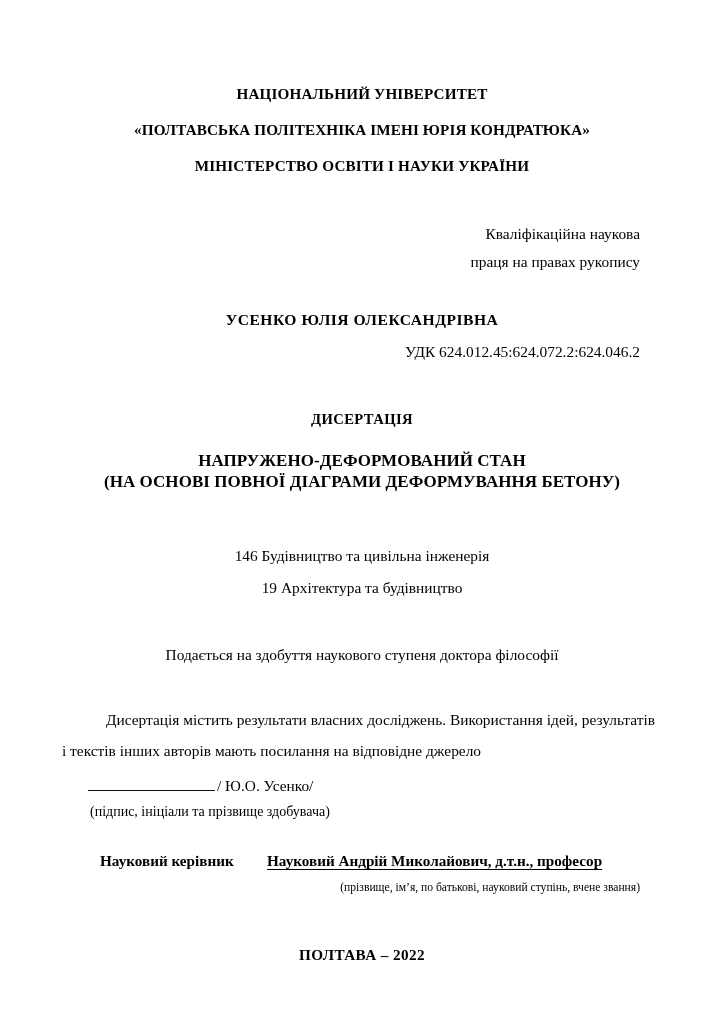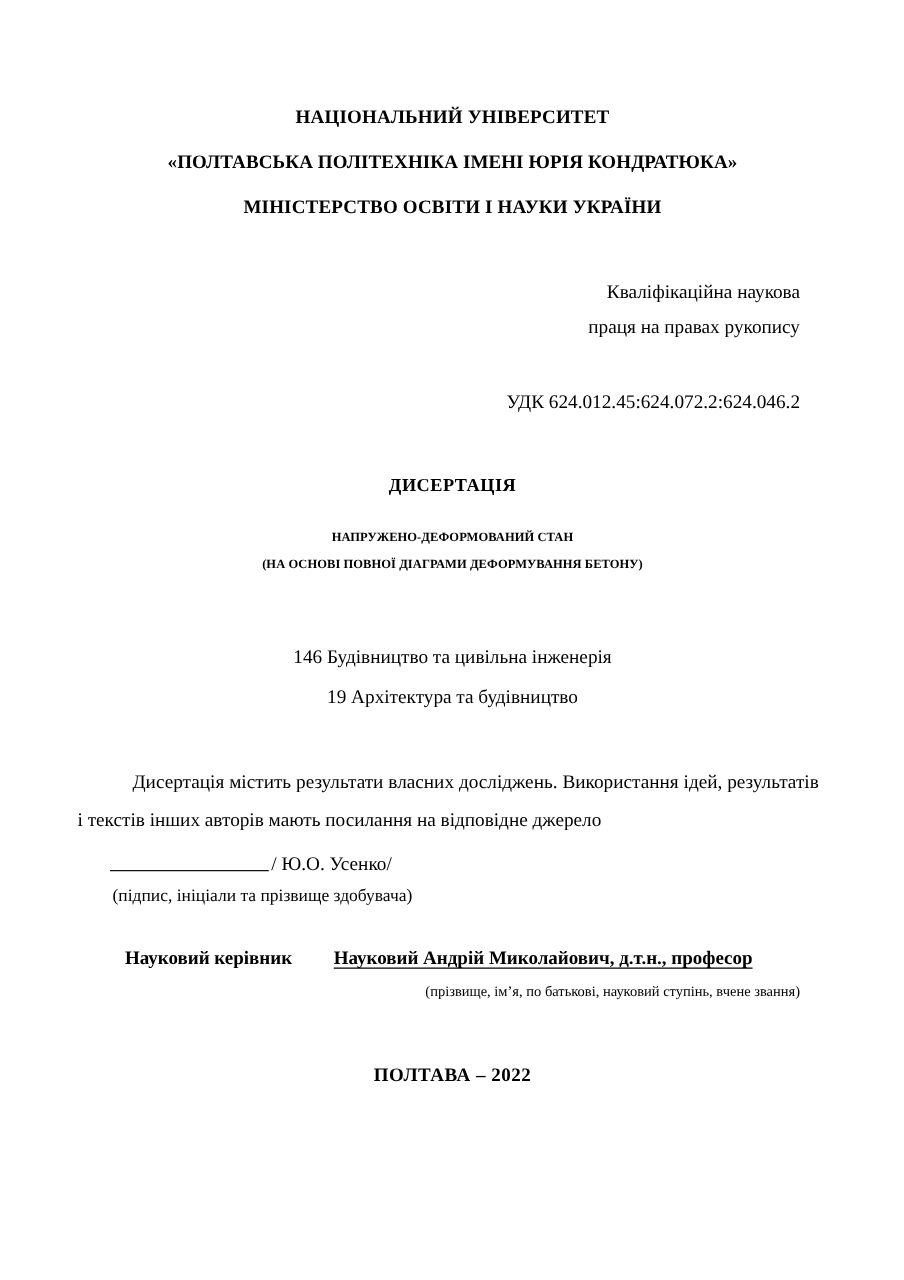--- a/index.html
+++ b/index.html
@@ -202,6 +202,7 @@
     </div>
 
     <div class="author-block">
+      <div class="author-name">УСЕНКО ЮЛІЯ ОЛЕКСАНДРІВНА</div>
       <div class="udc">УДК 624.012.45:624.072.2:624.046.2</div>
     </div>
 

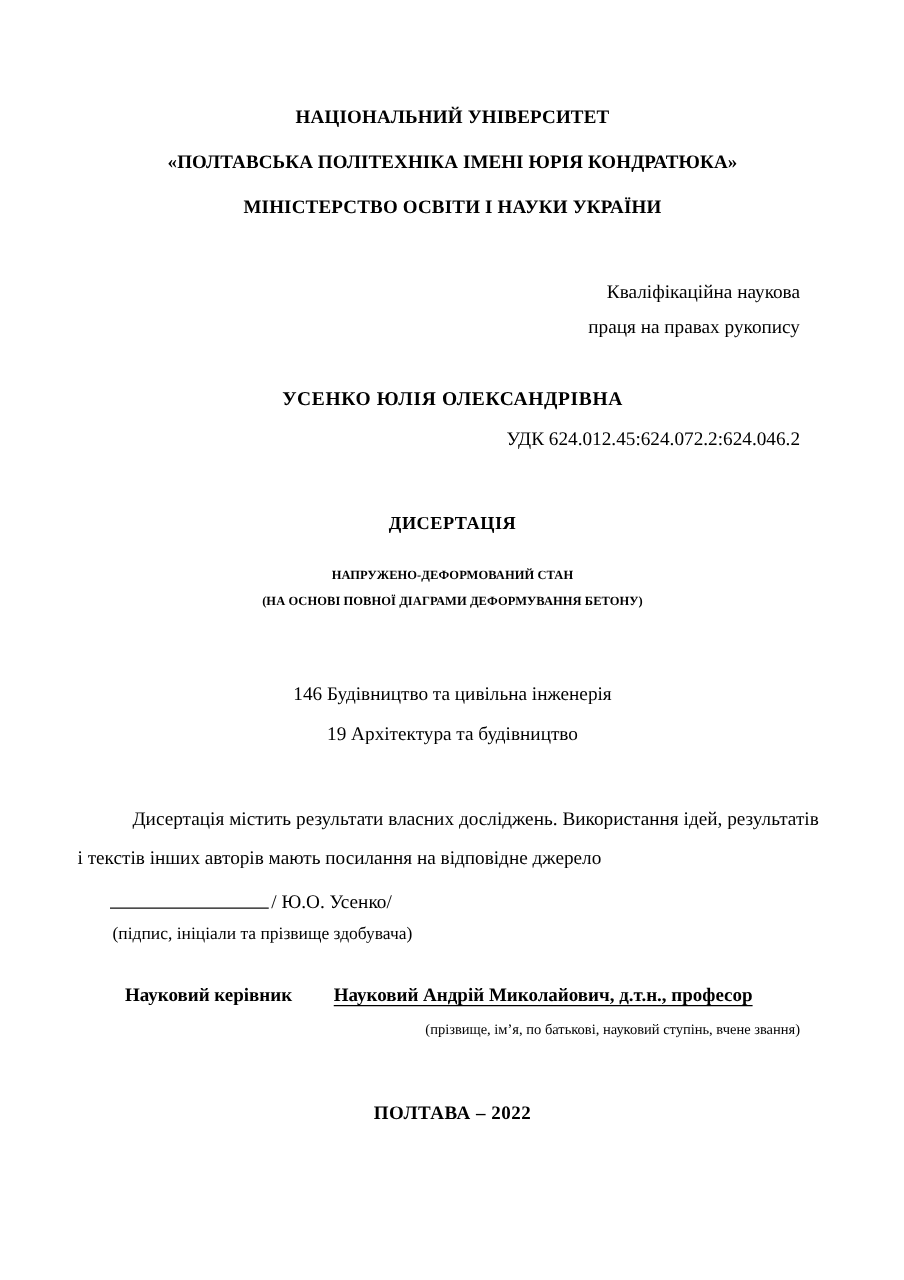--- a/index.html
+++ b/index.html
@@ -85,7 +85,7 @@
   }
   .title-line {
     font-weight: bold;
-    font-size: 10px;
+    font-size: 17px;
     letter-spacing: 0.05px;
     line-height: 21px;
     white-space: nowrap;

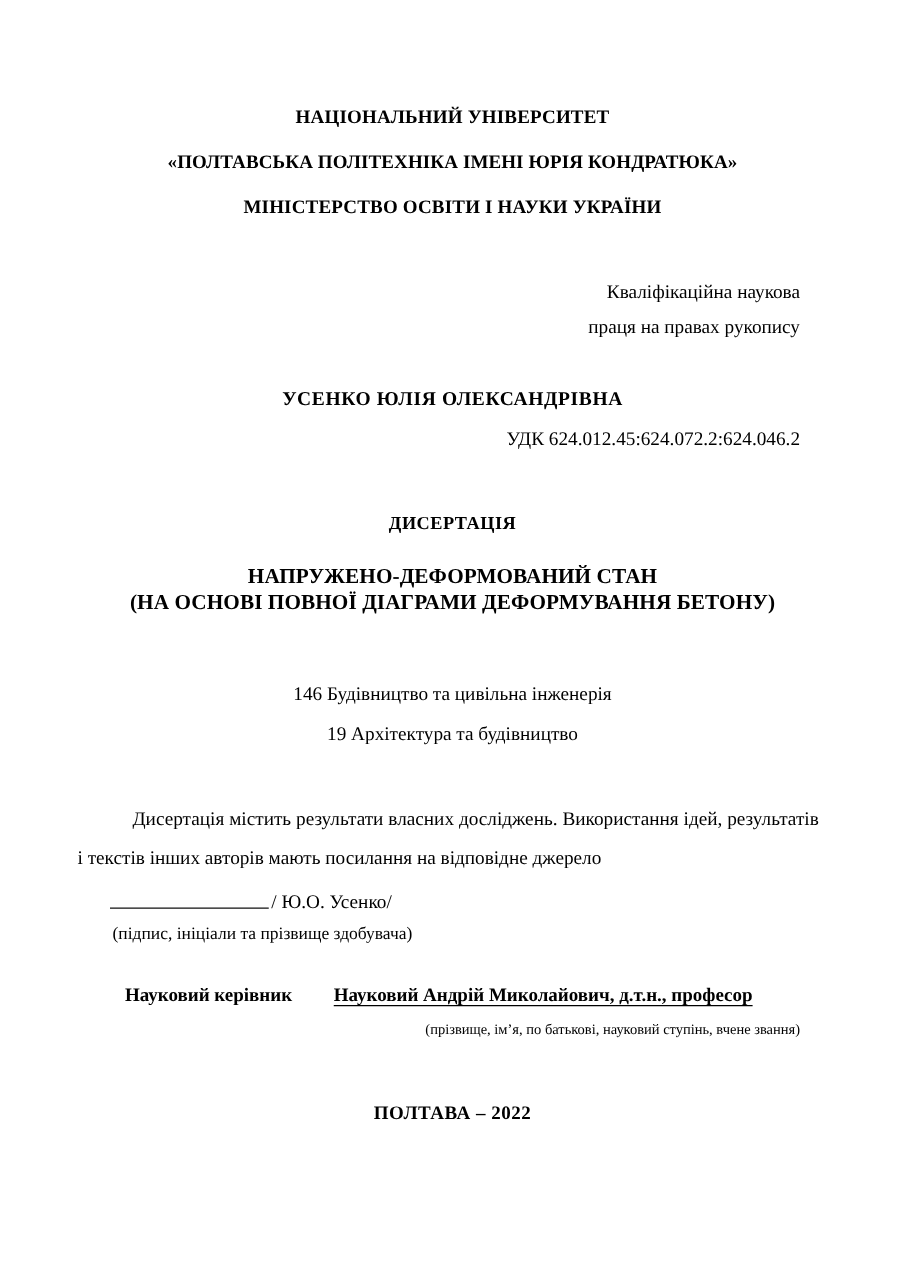--- a/index.html
+++ b/index.html
@@ -217,6 +217,7 @@
       <div class="spec-line">19 Архітектура та будівництво</div>
     </div>
 
+    <div class="submit-line">Подається на здобуття наукового ступеня доктора філософії</div>
 
     <div class="declaration">Дисертація містить результати власних досліджень. Використання ідей, результатів і текстів інших авторів мають посилання на відповідне джерело</div>
 

